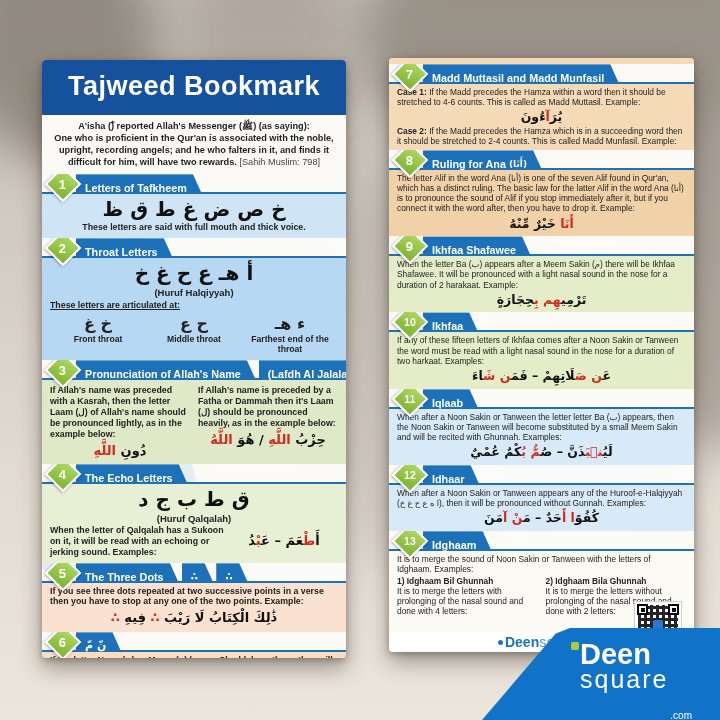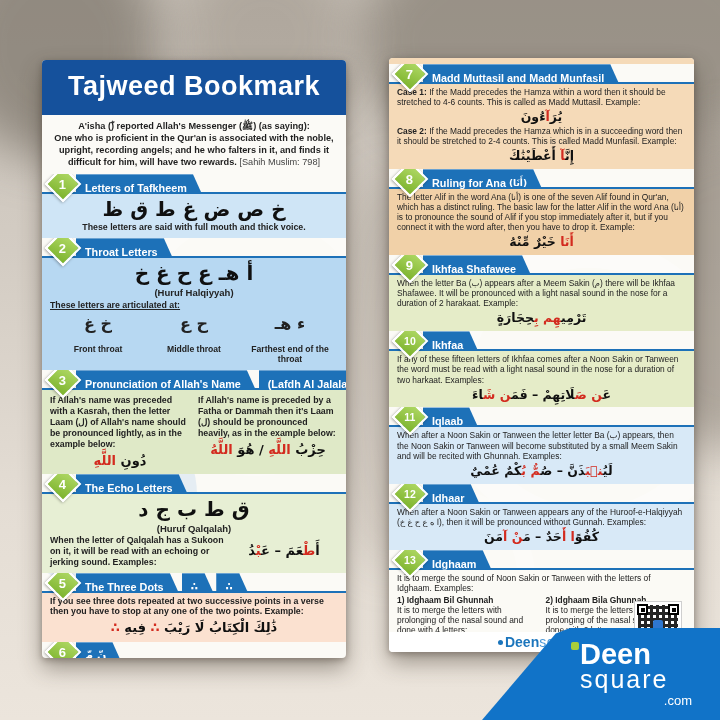--- a/index.html
+++ b/index.html
@@ -291,7 +291,6 @@
         <div><span class="b">Case 1:</span> <span>If the Madd precedes the Hamza within a word then it should be stretched to 4-6 counts. This is called as Madd Muttasil. Example:</span></div>
         <div class="ar-ex">يُرَ<span class="red">آ</span>ءُونَ</div>
         <div><span class="b">Case 2:</span> <span>If the Madd precedes the Hamza which is in a succeeding word then it should be stretched to 2-4 counts. This is called Madd Munfasil. Example:</span></div>
-        <div class="ar-ex">إِنَّ<span class="red">آ</span> أَعْطَيْنَٰكَ</div>
       </div>
     </div>
 

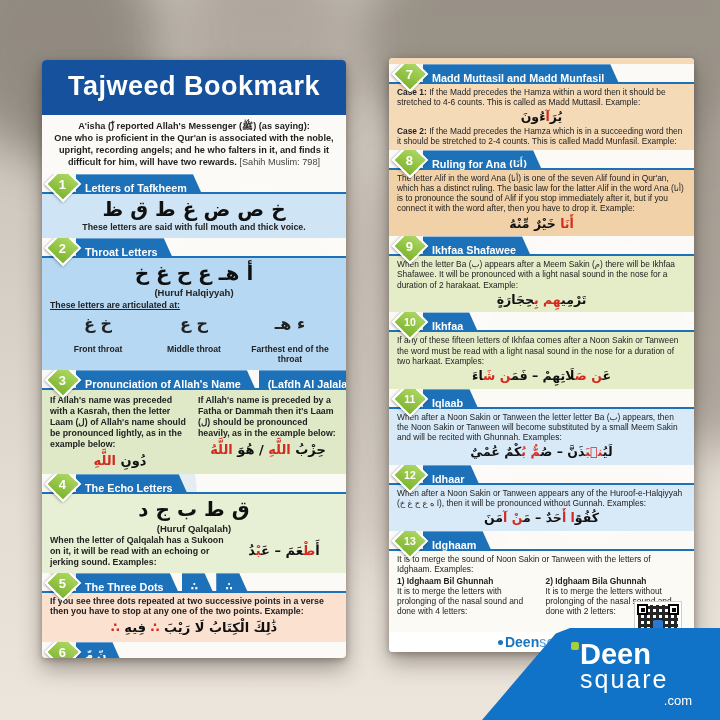--- a/index.html
+++ b/index.html
@@ -72,7 +72,7 @@
   .cols{display:flex;text-align:center;margin-top:3px;}
   .cols>div{flex:1;}
   .col-ar{font-family:"DejaVu Sans",sans-serif;font-size:16px;font-weight:bold;direction:rtl;}
-  .col-lab{font-weight:bold;font-size:8.6px;line-height:1.15;margin-top:11px;}
+  .col-lab{font-weight:bold;font-size:8.6px;line-height:1.15;margin-top:1px;}
 
   .twocol{display:flex;gap:8px;margin-top:2px;}
   .twocol>div{flex:1;}

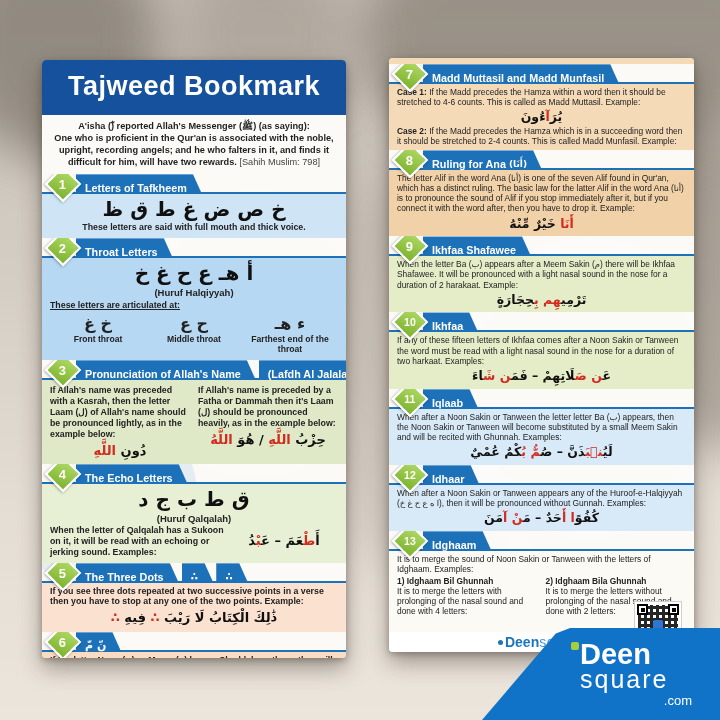--- a/index.html
+++ b/index.html
@@ -104,7 +104,7 @@
   .cb-deen{font-size:29px;font-weight:bold;line-height:.95;position:relative;display:inline-block;}
   .cb-dot{position:absolute;left:-9px;top:1px;width:8px;height:8px;background:#a9ce3a;border-radius:2px;}
   .cb-square{font-size:25px;letter-spacing:2px;line-height:1;margin-top:-2px;font-weight:normal;}
-  .cb-com{font-size:13px;width:112px;text-align:right;margin-top:1px;}
+  .cb-com{font-size:10px;width:112px;text-align:right;margin-top:18px;}
 </style>
 </head>
 <body>

